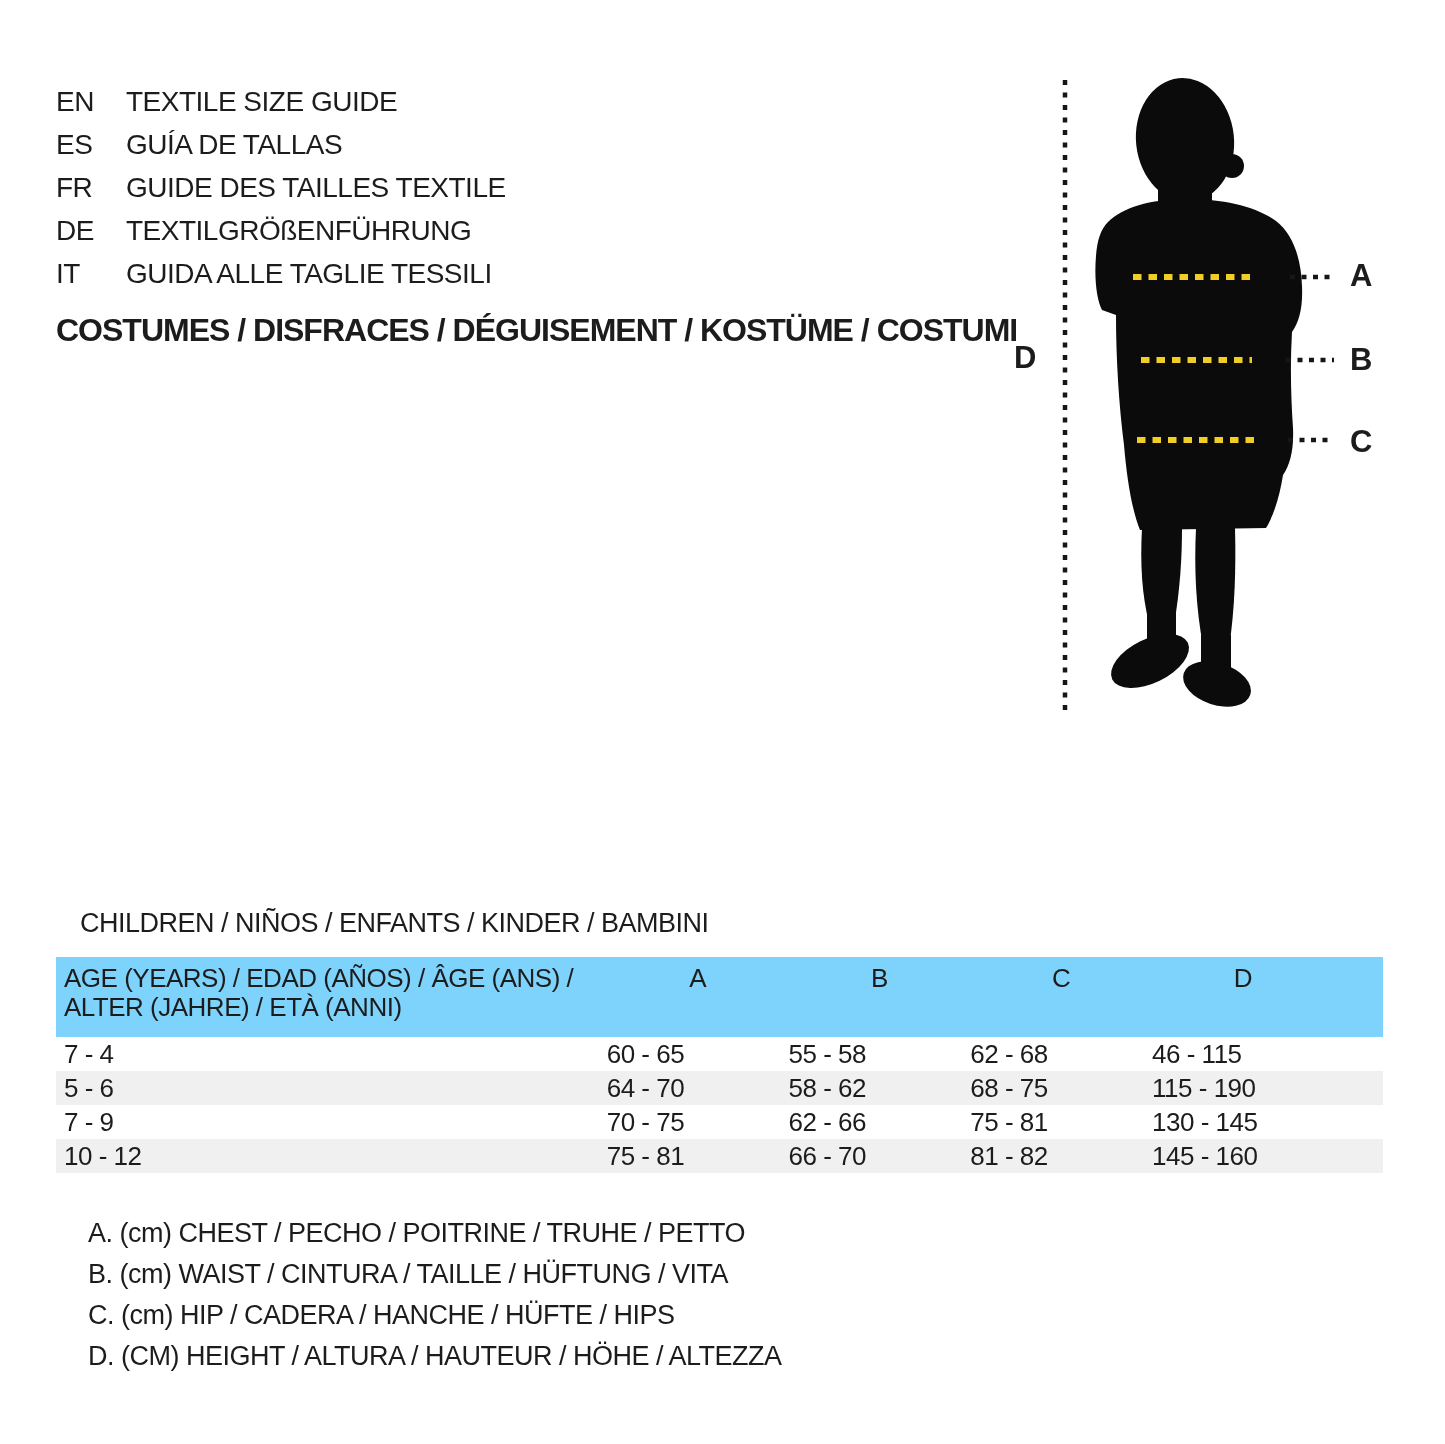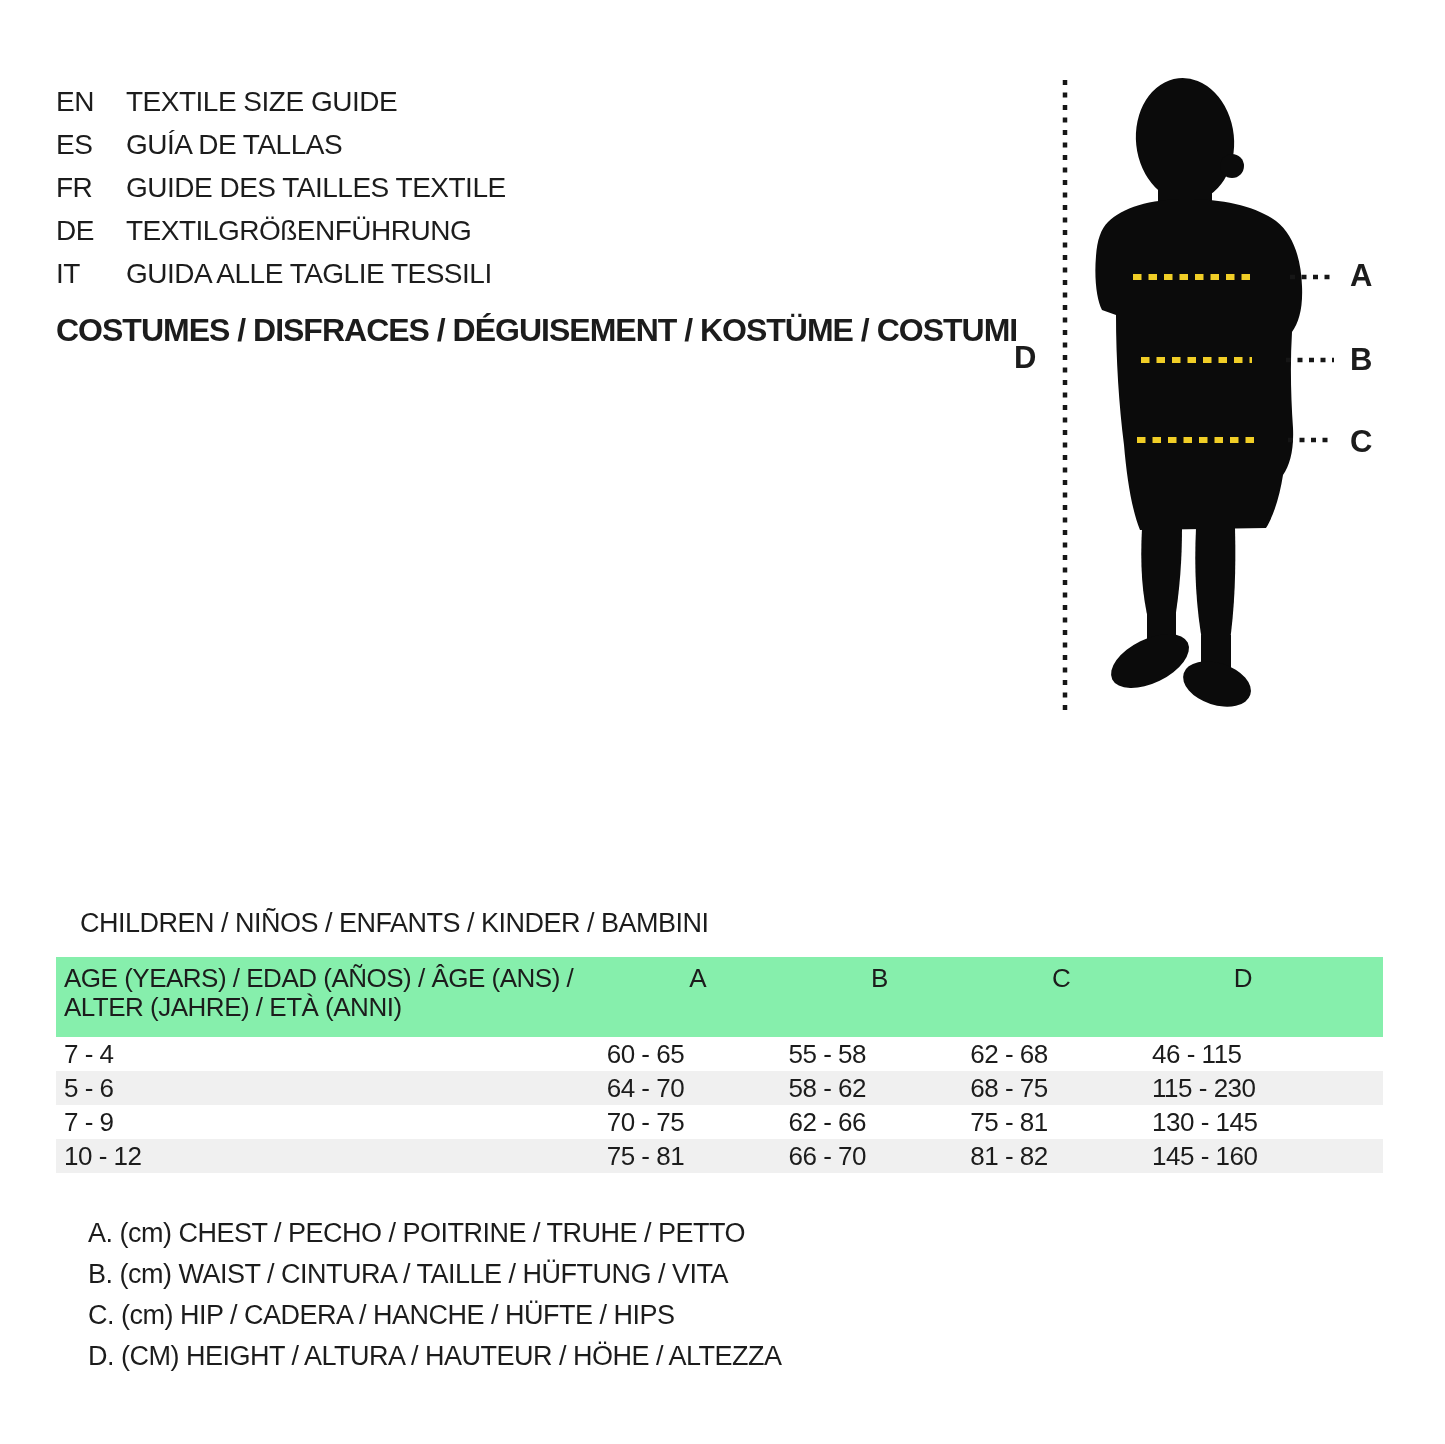--- a/index.html
+++ b/index.html
@@ -44,7 +44,7 @@
     font-size:26px; letter-spacing:-0.5px;
   }
   .size-table th, .size-table td { font-weight:400; padding:0; }
-  .size-table thead th { background:#86efac; height:80px; vertical-align:top; padding-top:7px; }
+  .size-table thead th { background:#7dd3fc; height:80px; vertical-align:top; padding-top:7px; }
   .size-table thead th.age-head { text-align:left; padding-left:8px; line-height:29px; }
   .size-table thead th.col-head { text-align:center; line-height:29px; }
   .size-table tbody td { height:34px; line-height:34px; }

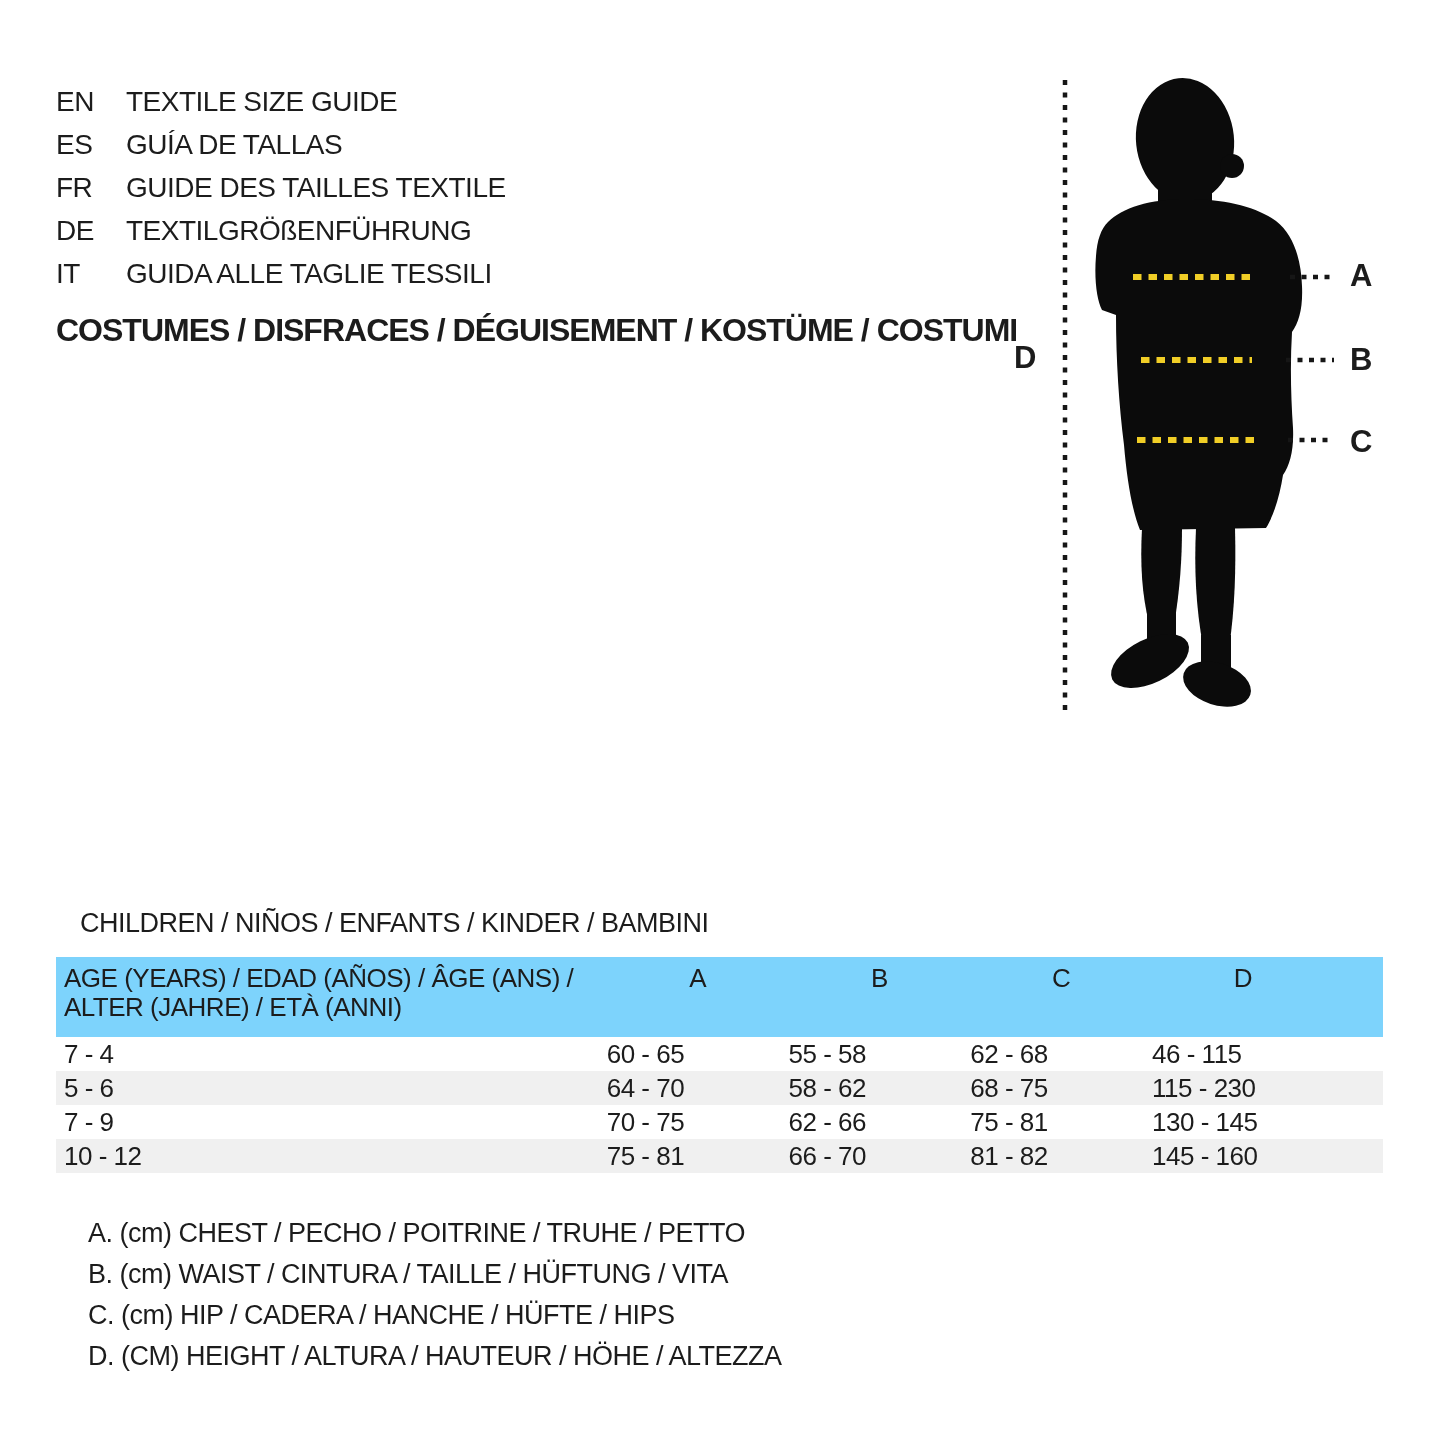--- a/index.html
+++ b/index.html
@@ -167,7 +167,7 @@
       <td class="val-cell">64 - 70</td>
       <td class="val-cell">58 - 62</td>
       <td class="val-cell">68 - 75</td>
-      <td class="val-cell">115 - 230</td>
+      <td class="val-cell">115 - 190</td>
       <td></td>
     </tr>
     <tr>

